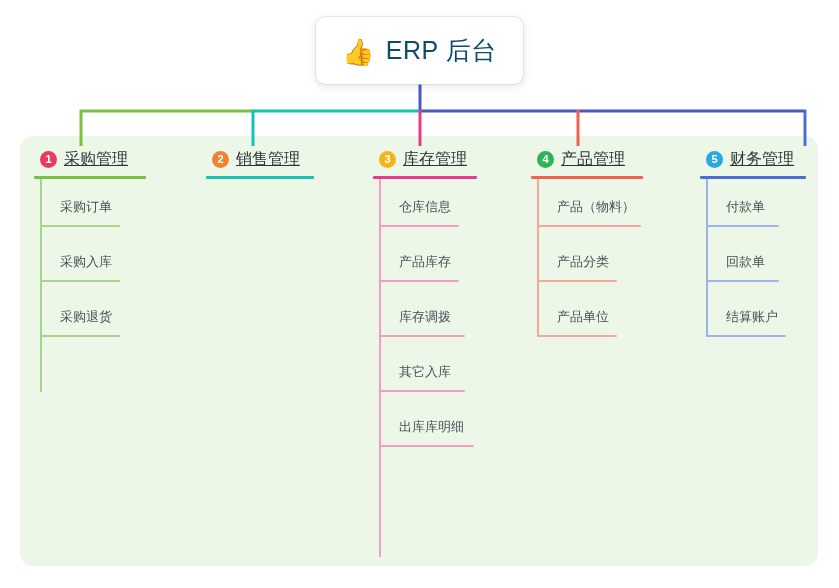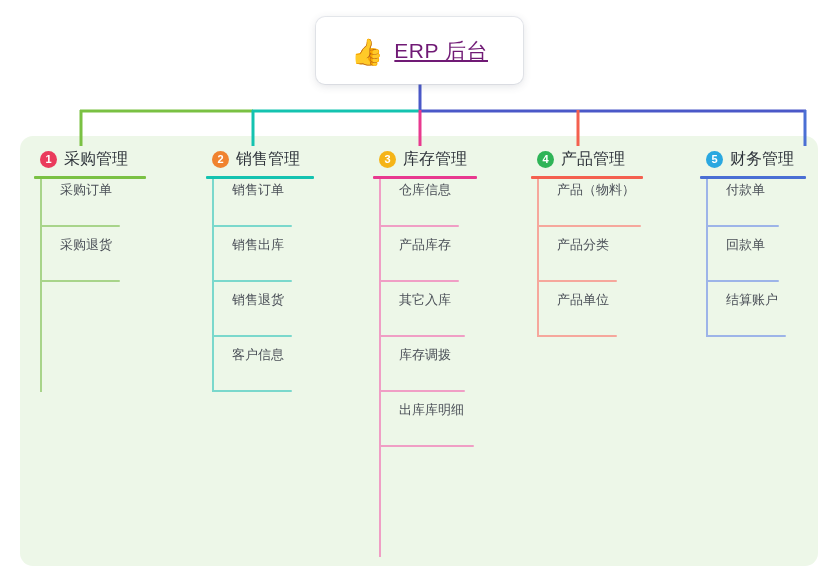--- a/index.html
+++ b/index.html
@@ -42,11 +42,10 @@
     transform: translateY(1px);
   }
   #root-node .root-label {
-    font-size: 21px;
-    color: #701a75;
+    font-size: 25px;
+    color: #0c4a6e;
     letter-spacing: 0.5px;
     white-space: nowrap;
-    text-decoration: underline;
   }
 
   

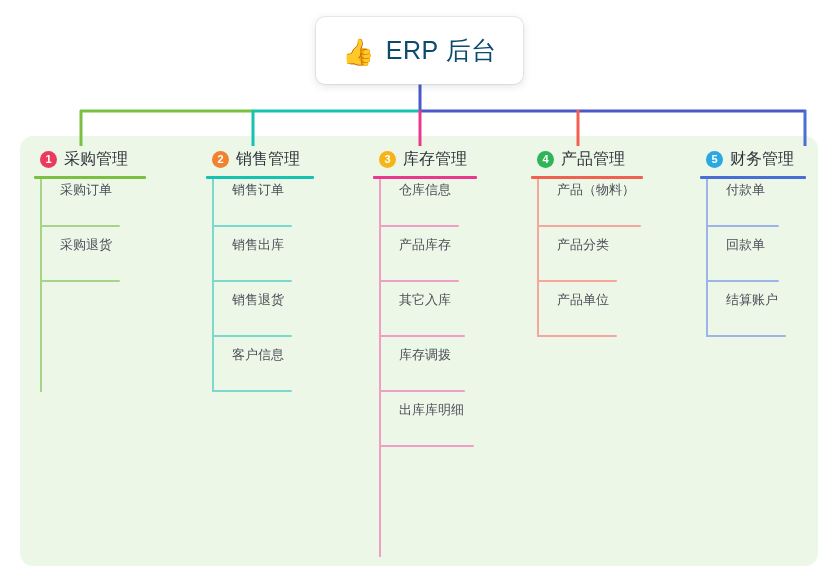--- a/index.html
+++ b/index.html
@@ -91,6 +91,7 @@
     font-size: 16px;
     color: #2f343b;
     white-space: nowrap;
+    text-decoration: underline;
   }
   .col-rule {
     height: 3px;

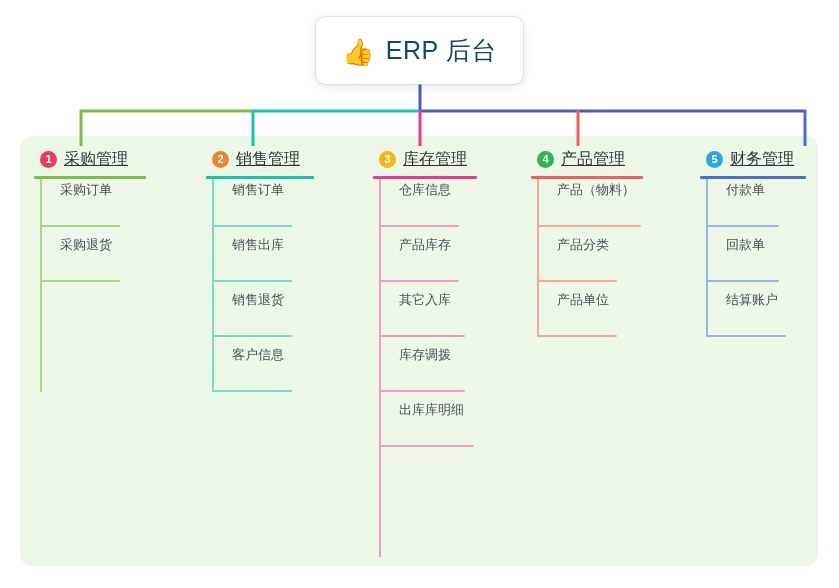--- a/index.html
+++ b/index.html
@@ -114,7 +114,7 @@
   .node .node-label {
     position: absolute;
     left: 26px;
-    top: 2px;
+    top: 19px;
     font-size: 13px;
     color: #4a4f57;
     white-space: nowrap;

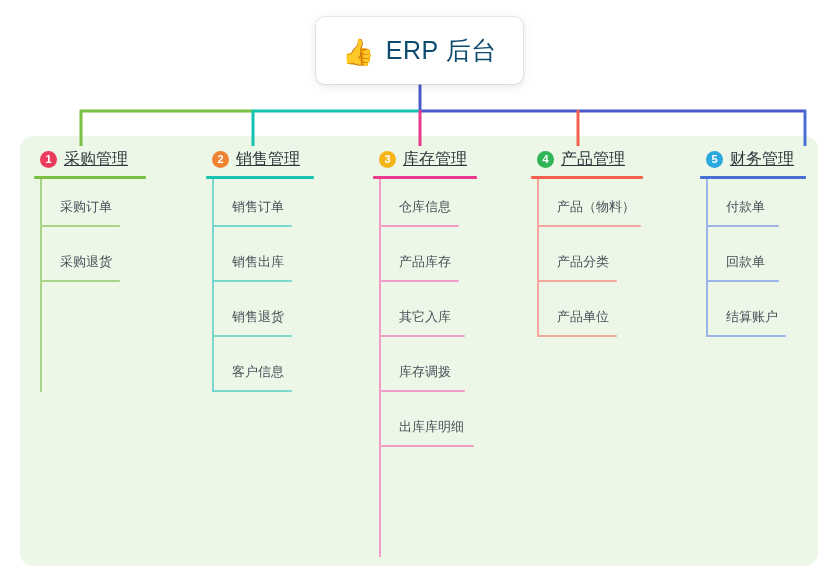--- a/index.html
+++ b/index.html
@@ -179,25 +179,6 @@
           <span class="col-title">销售管理</span>
         </div>
         <div class="col-rule" style="background: rgb(20, 195, 176); width: 108px;"></div>
-        <div class="col-body">
-          <div class="spine" style="background: rgb(122, 216, 204); height: 213px;"></div>
-          <div class="node">
-            <span class="node-label">销售订单</span>
-            <div class="node-rule" style="background: rgb(122, 216, 204); width: 80px;"></div>
-          </div>
-          <div class="node">
-            <span class="node-label">销售出库</span>
-            <div class="node-rule" style="background: rgb(122, 216, 204); width: 80px;"></div>
-          </div>
-          <div class="node">
-            <span class="node-label">销售退货</span>
-            <div class="node-rule" style="background: rgb(122, 216, 204); width: 80px;"></div>
-          </div>
-          <div class="node">
-            <span class="node-label">客户信息</span>
-            <div class="node-rule" style="background: rgb(122, 216, 204); width: 80px;"></div>
-          </div>
-        </div>
       </div>
       <div class="column" style="left: 373px;">
         <div class="col-header">

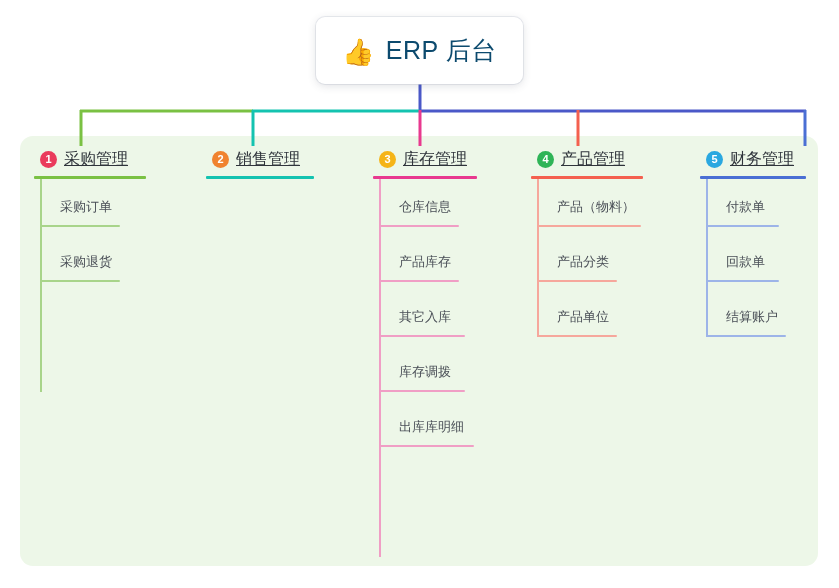--- a/index.html
+++ b/index.html
@@ -168,6 +168,10 @@
             <div class="node-rule" style="background: rgb(168, 212, 138); width: 80px;"></div>
           </div>
           <div class="node">
+            <span class="node-label">采购入库</span>
+            <div class="node-rule" style="background: rgb(168, 212, 138); width: 80px;"></div>
+          </div>
+          <div class="node">
             <span class="node-label">采购退货</span>
             <div class="node-rule" style="background: rgb(168, 212, 138); width: 80px;"></div>
           </div>

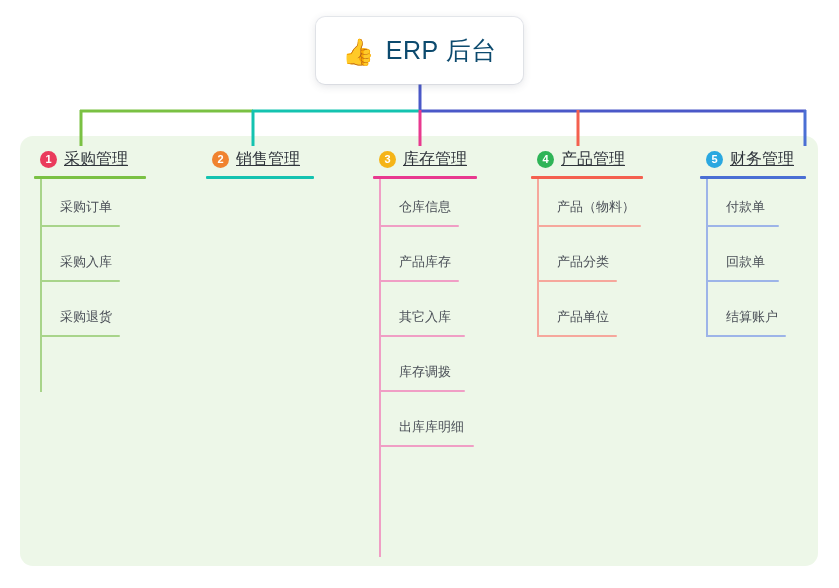--- a/index.html
+++ b/index.html
@@ -201,14 +201,14 @@
             <div class="node-rule" style="background: rgb(240, 158, 197); width: 80px;"></div>
           </div>
           <div class="node">
+            <span class="node-label">库存调拨</span>
+            <div class="node-rule" style="background: rgb(240, 158, 197); width: 86px;"></div>
+          </div>
+          <div class="node">
             <span class="node-label">其它入库</span>
             <div class="node-rule" style="background: rgb(240, 158, 197); width: 86px;"></div>
           </div>
           <div class="node">
-            <span class="node-label">库存调拨</span>
-            <div class="node-rule" style="background: rgb(240, 158, 197); width: 86px;"></div>
-          </div>
-          <div class="node">
             <span class="node-label">出库库明细</span>
             <div class="node-rule" style="background: rgb(240, 158, 197); width: 95px;"></div>
           </div>

